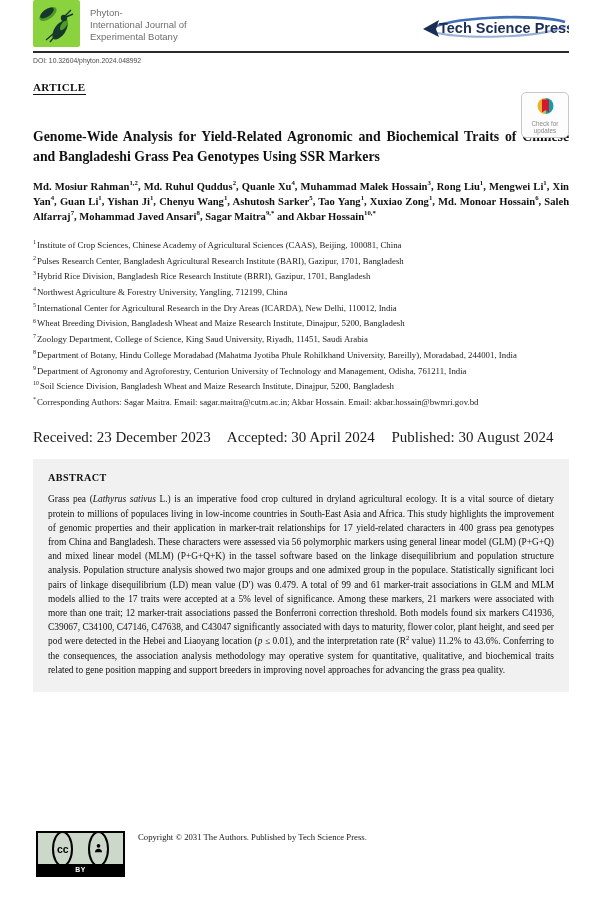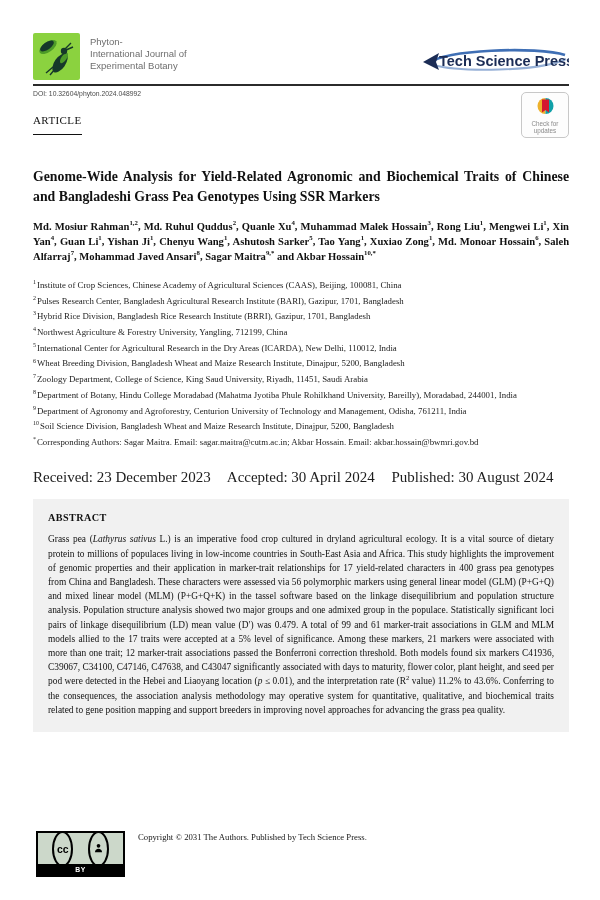--- a/index.html
+++ b/index.html
@@ -8,7 +8,7 @@
   .content{padding:0 31px 0 33px;}
 
   
-  .header{display:flex;align-items:flex-start;padding-top:33px;}
+  .header{display:flex;align-items:center;}
   .logo-box{width:47px;height:47px;flex:none;}
   .journal-name{margin-left:10px;font-family:"Liberation Sans",sans-serif;font-size:9.5px;
                 line-height:12px;color:#6e6e6e;padding-top:3px;}

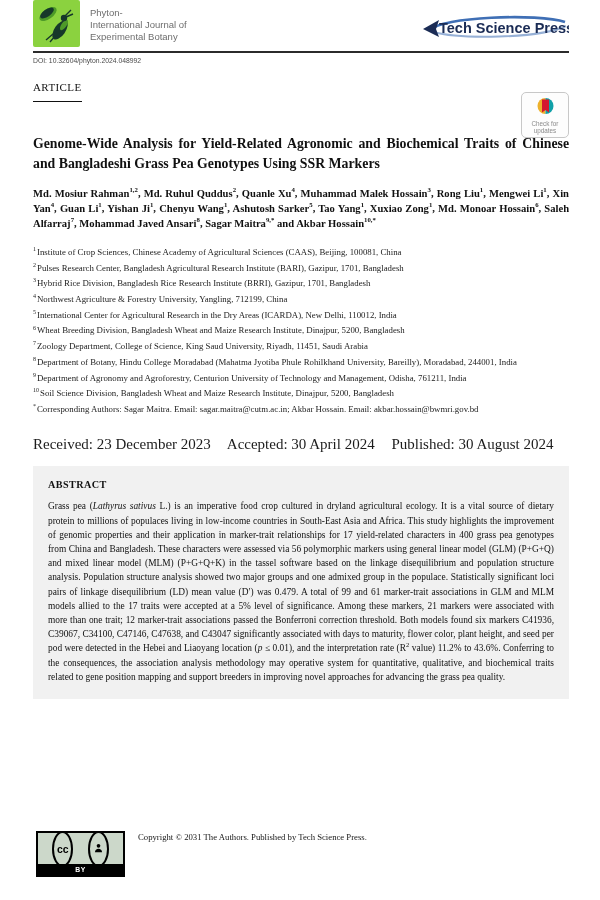--- a/index.html
+++ b/index.html
@@ -22,8 +22,8 @@
   .crossmark .txt{font-family:"Liberation Sans",sans-serif;font-size:6.3px;line-height:7px;
                   color:#8a8a8a;text-align:center;}
 
-  .article-label{margin-top:17px;display:inline-block;font-weight:normal;font-size:11px;
-                 border-bottom:1.6px solid #111;letter-spacing:.4px;padding-bottom:8px;}
+  .article-label{margin-top:17px;display:inline-block;font-weight:bold;font-size:11px;
+                 border-bottom:1.6px solid #111;letter-spacing:.4px;padding-bottom:1px;}
 
   .title{margin-top:21px;font-weight:bold;font-size:13.8px;line-height:19.5px;text-align:justify;}
 

